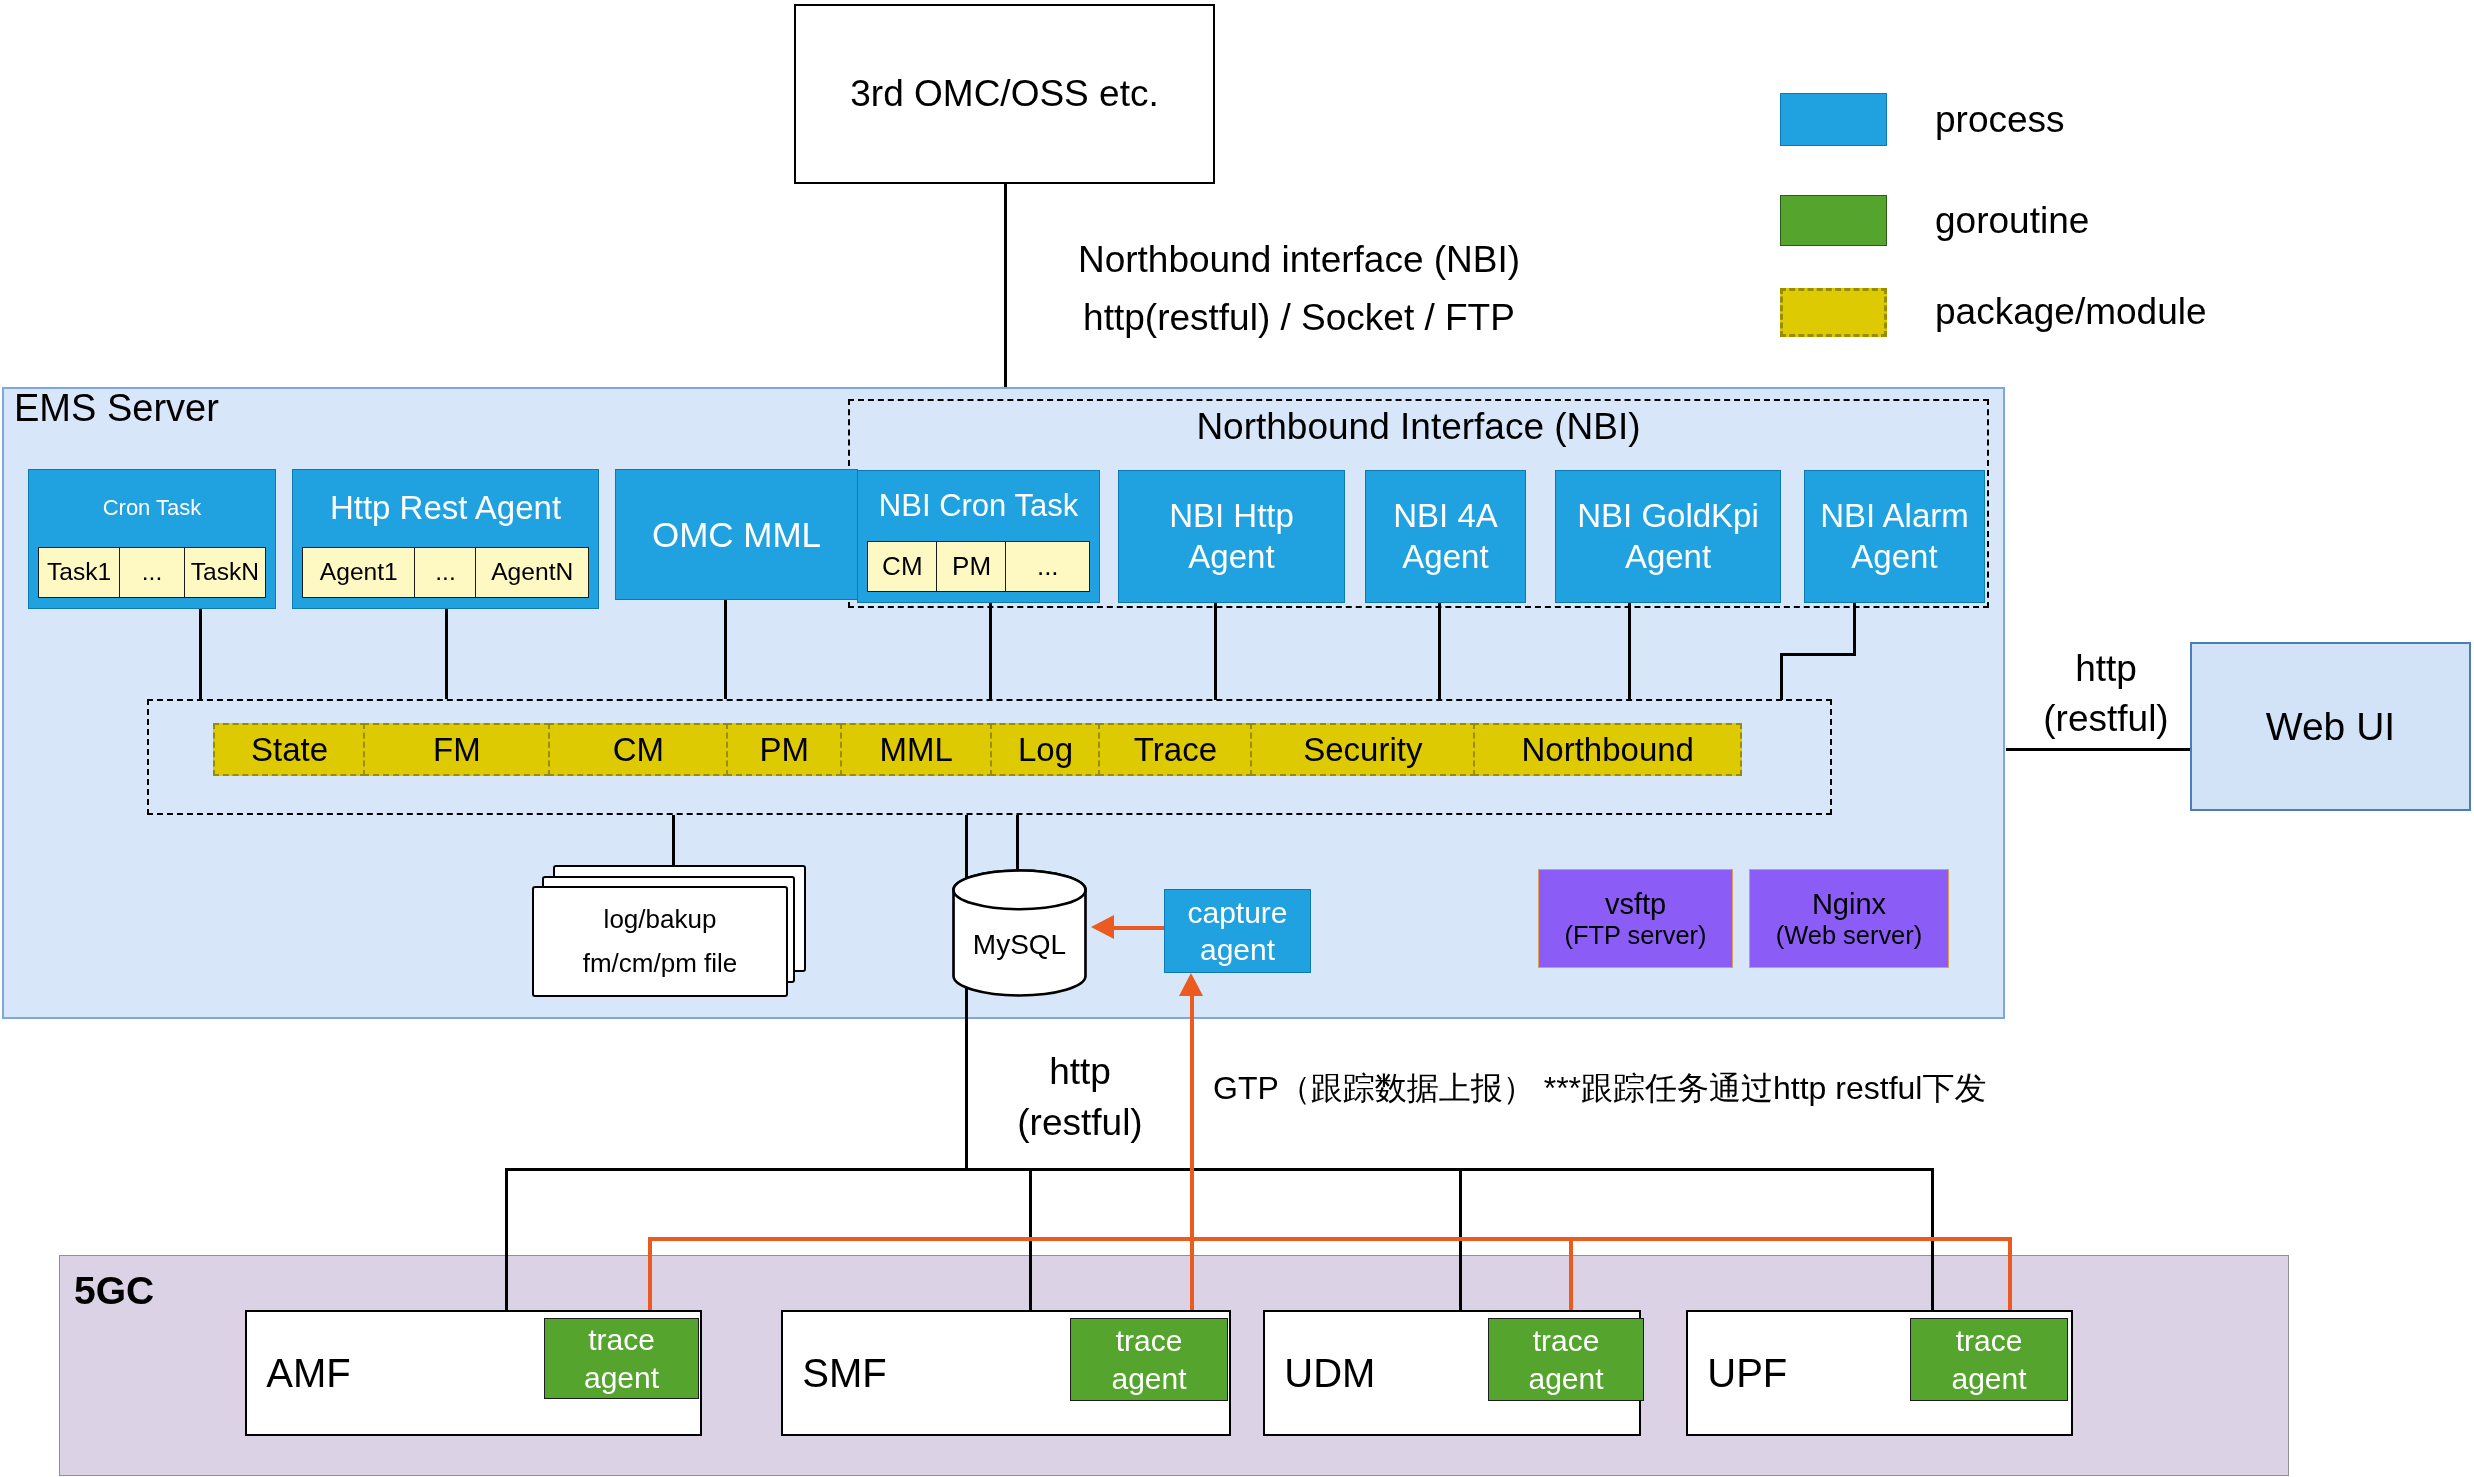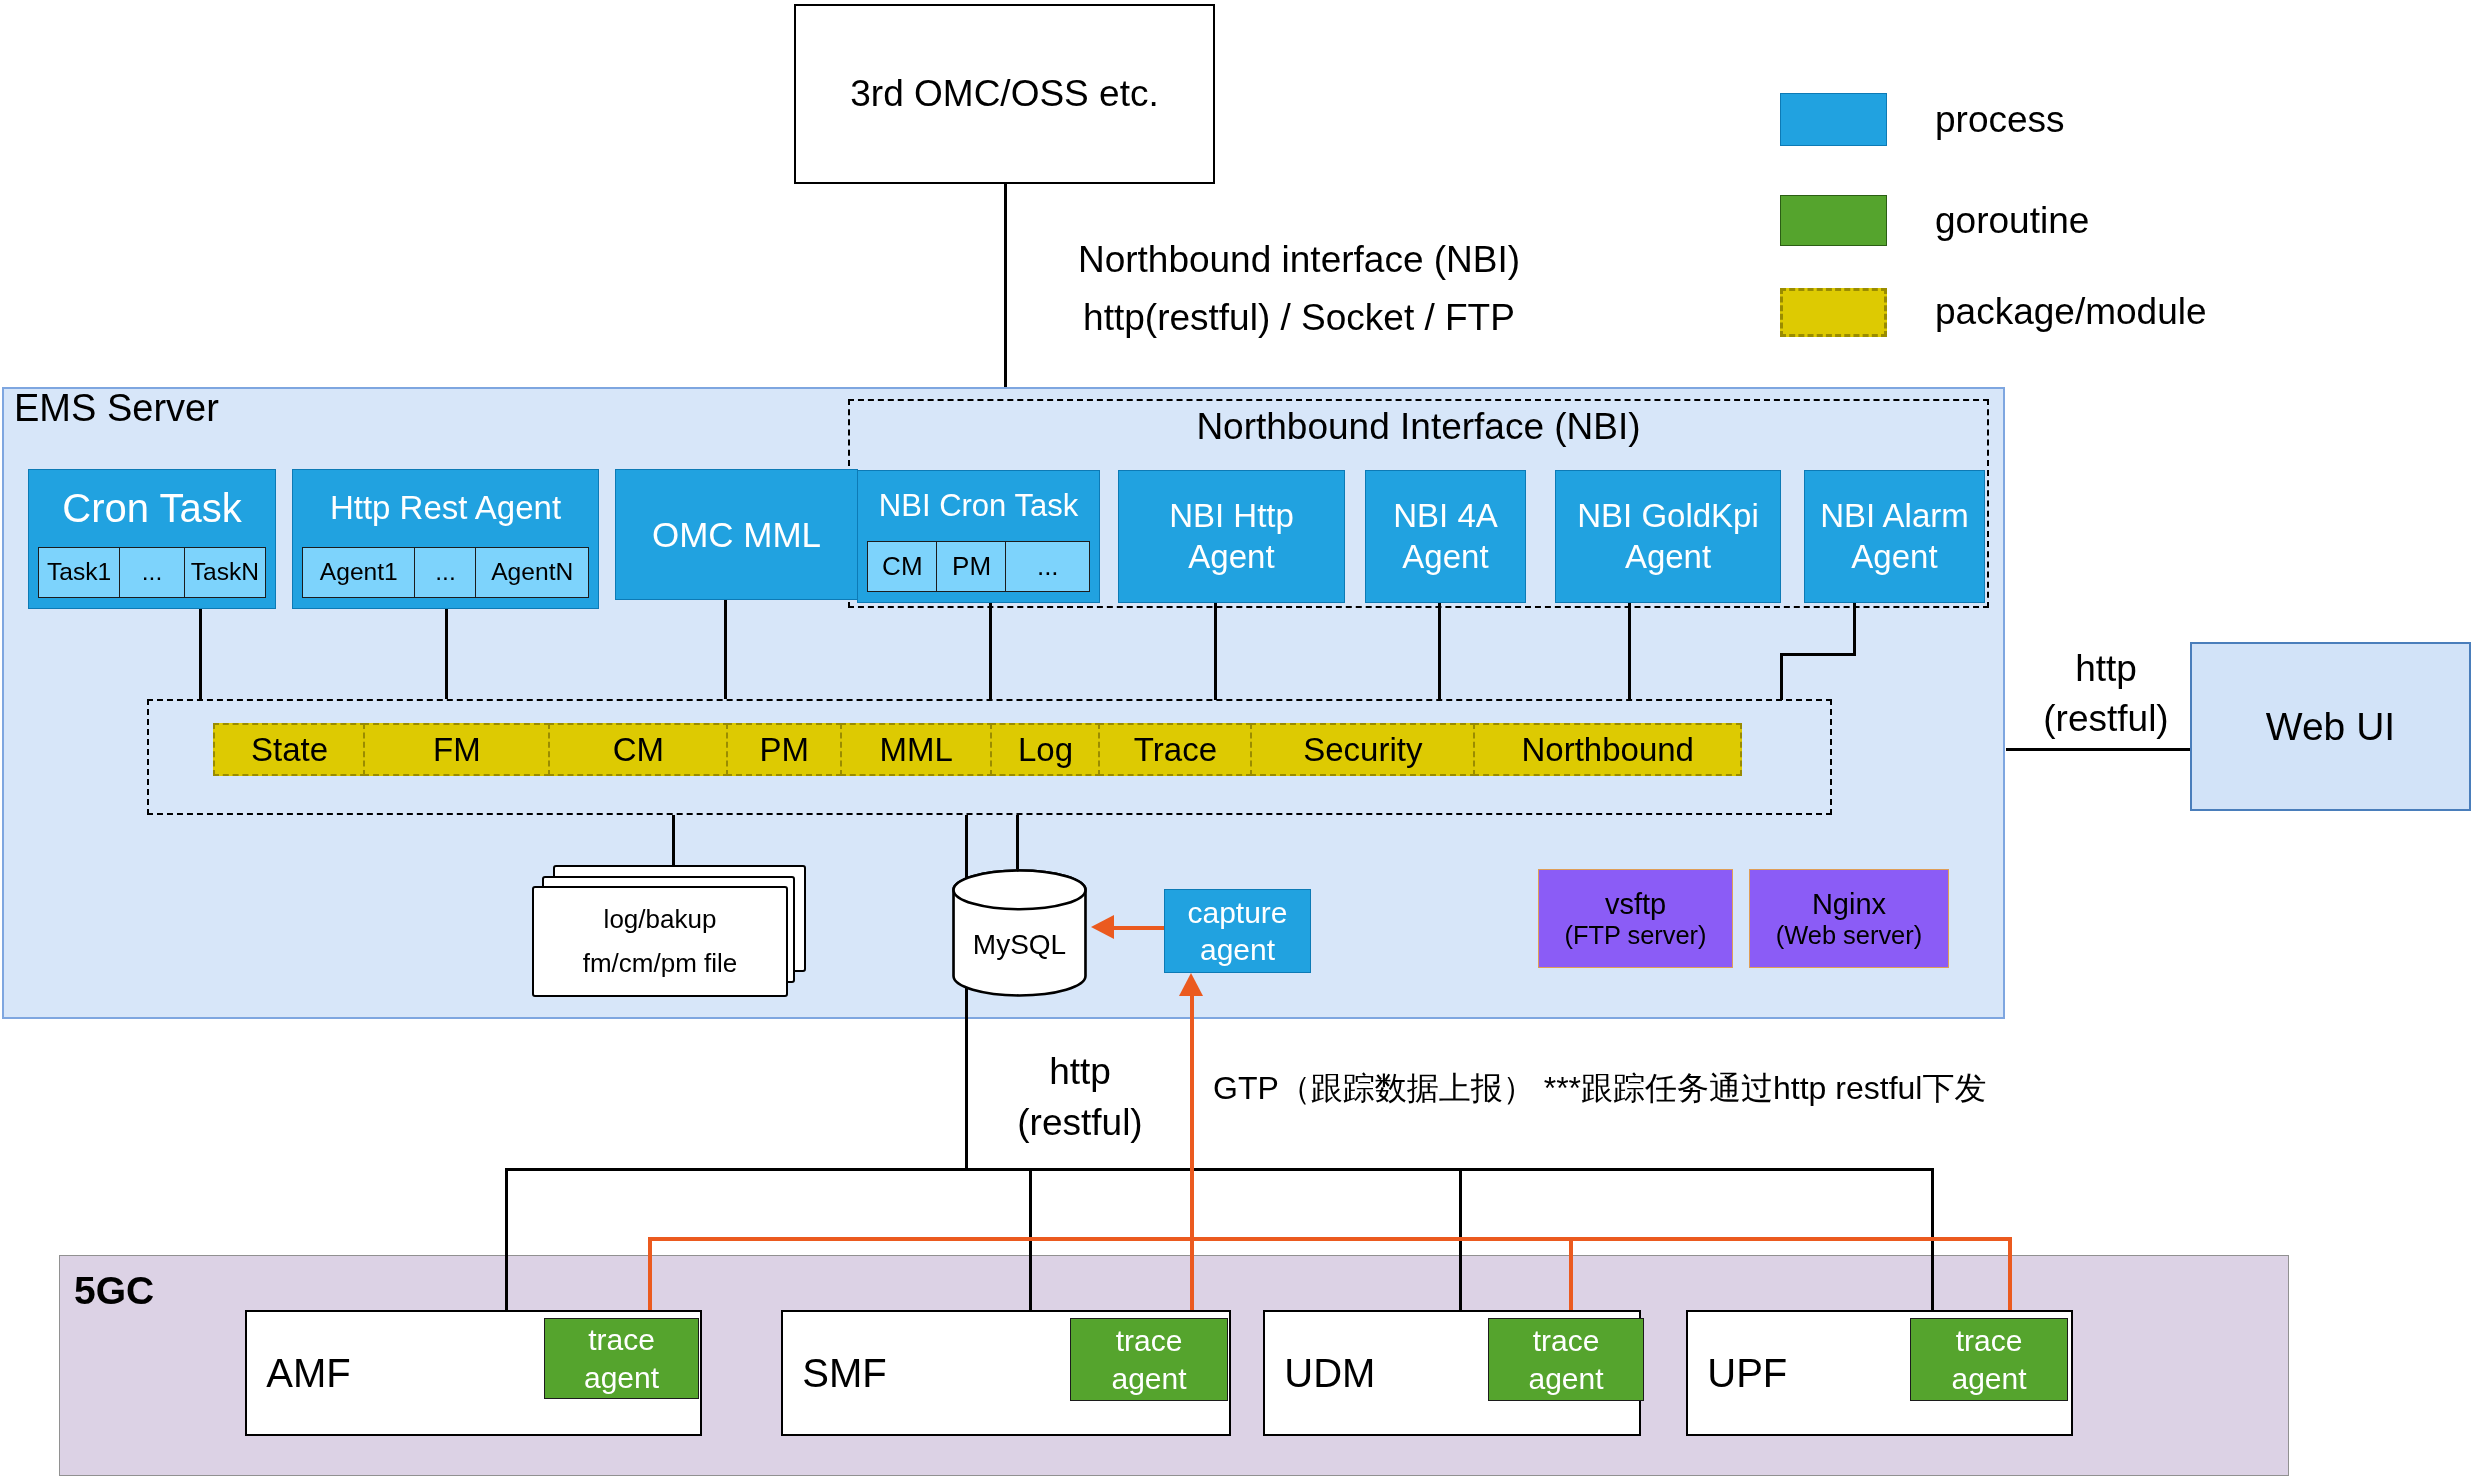--- a/index.html
+++ b/index.html
@@ -92,7 +92,7 @@
   <div class="abs center" style="left:878px;top:297px;width:842px;font-size:37px">http(restful) / Socket / FTP</div>
 
   <div class="pbox pcol" style="left:28px;top:469px;width:248px;height:140px">
-    <div class="ptitle" style="font-size:40px">Cron Task</div>
+    <div class="ptitle" style="font-size:22px">Cron Task</div>
     <div class="cellrow">
       <div class="gcell" style="flex:1">Task1</div>
       <div class="gcell" style="flex:0.8">...</div>

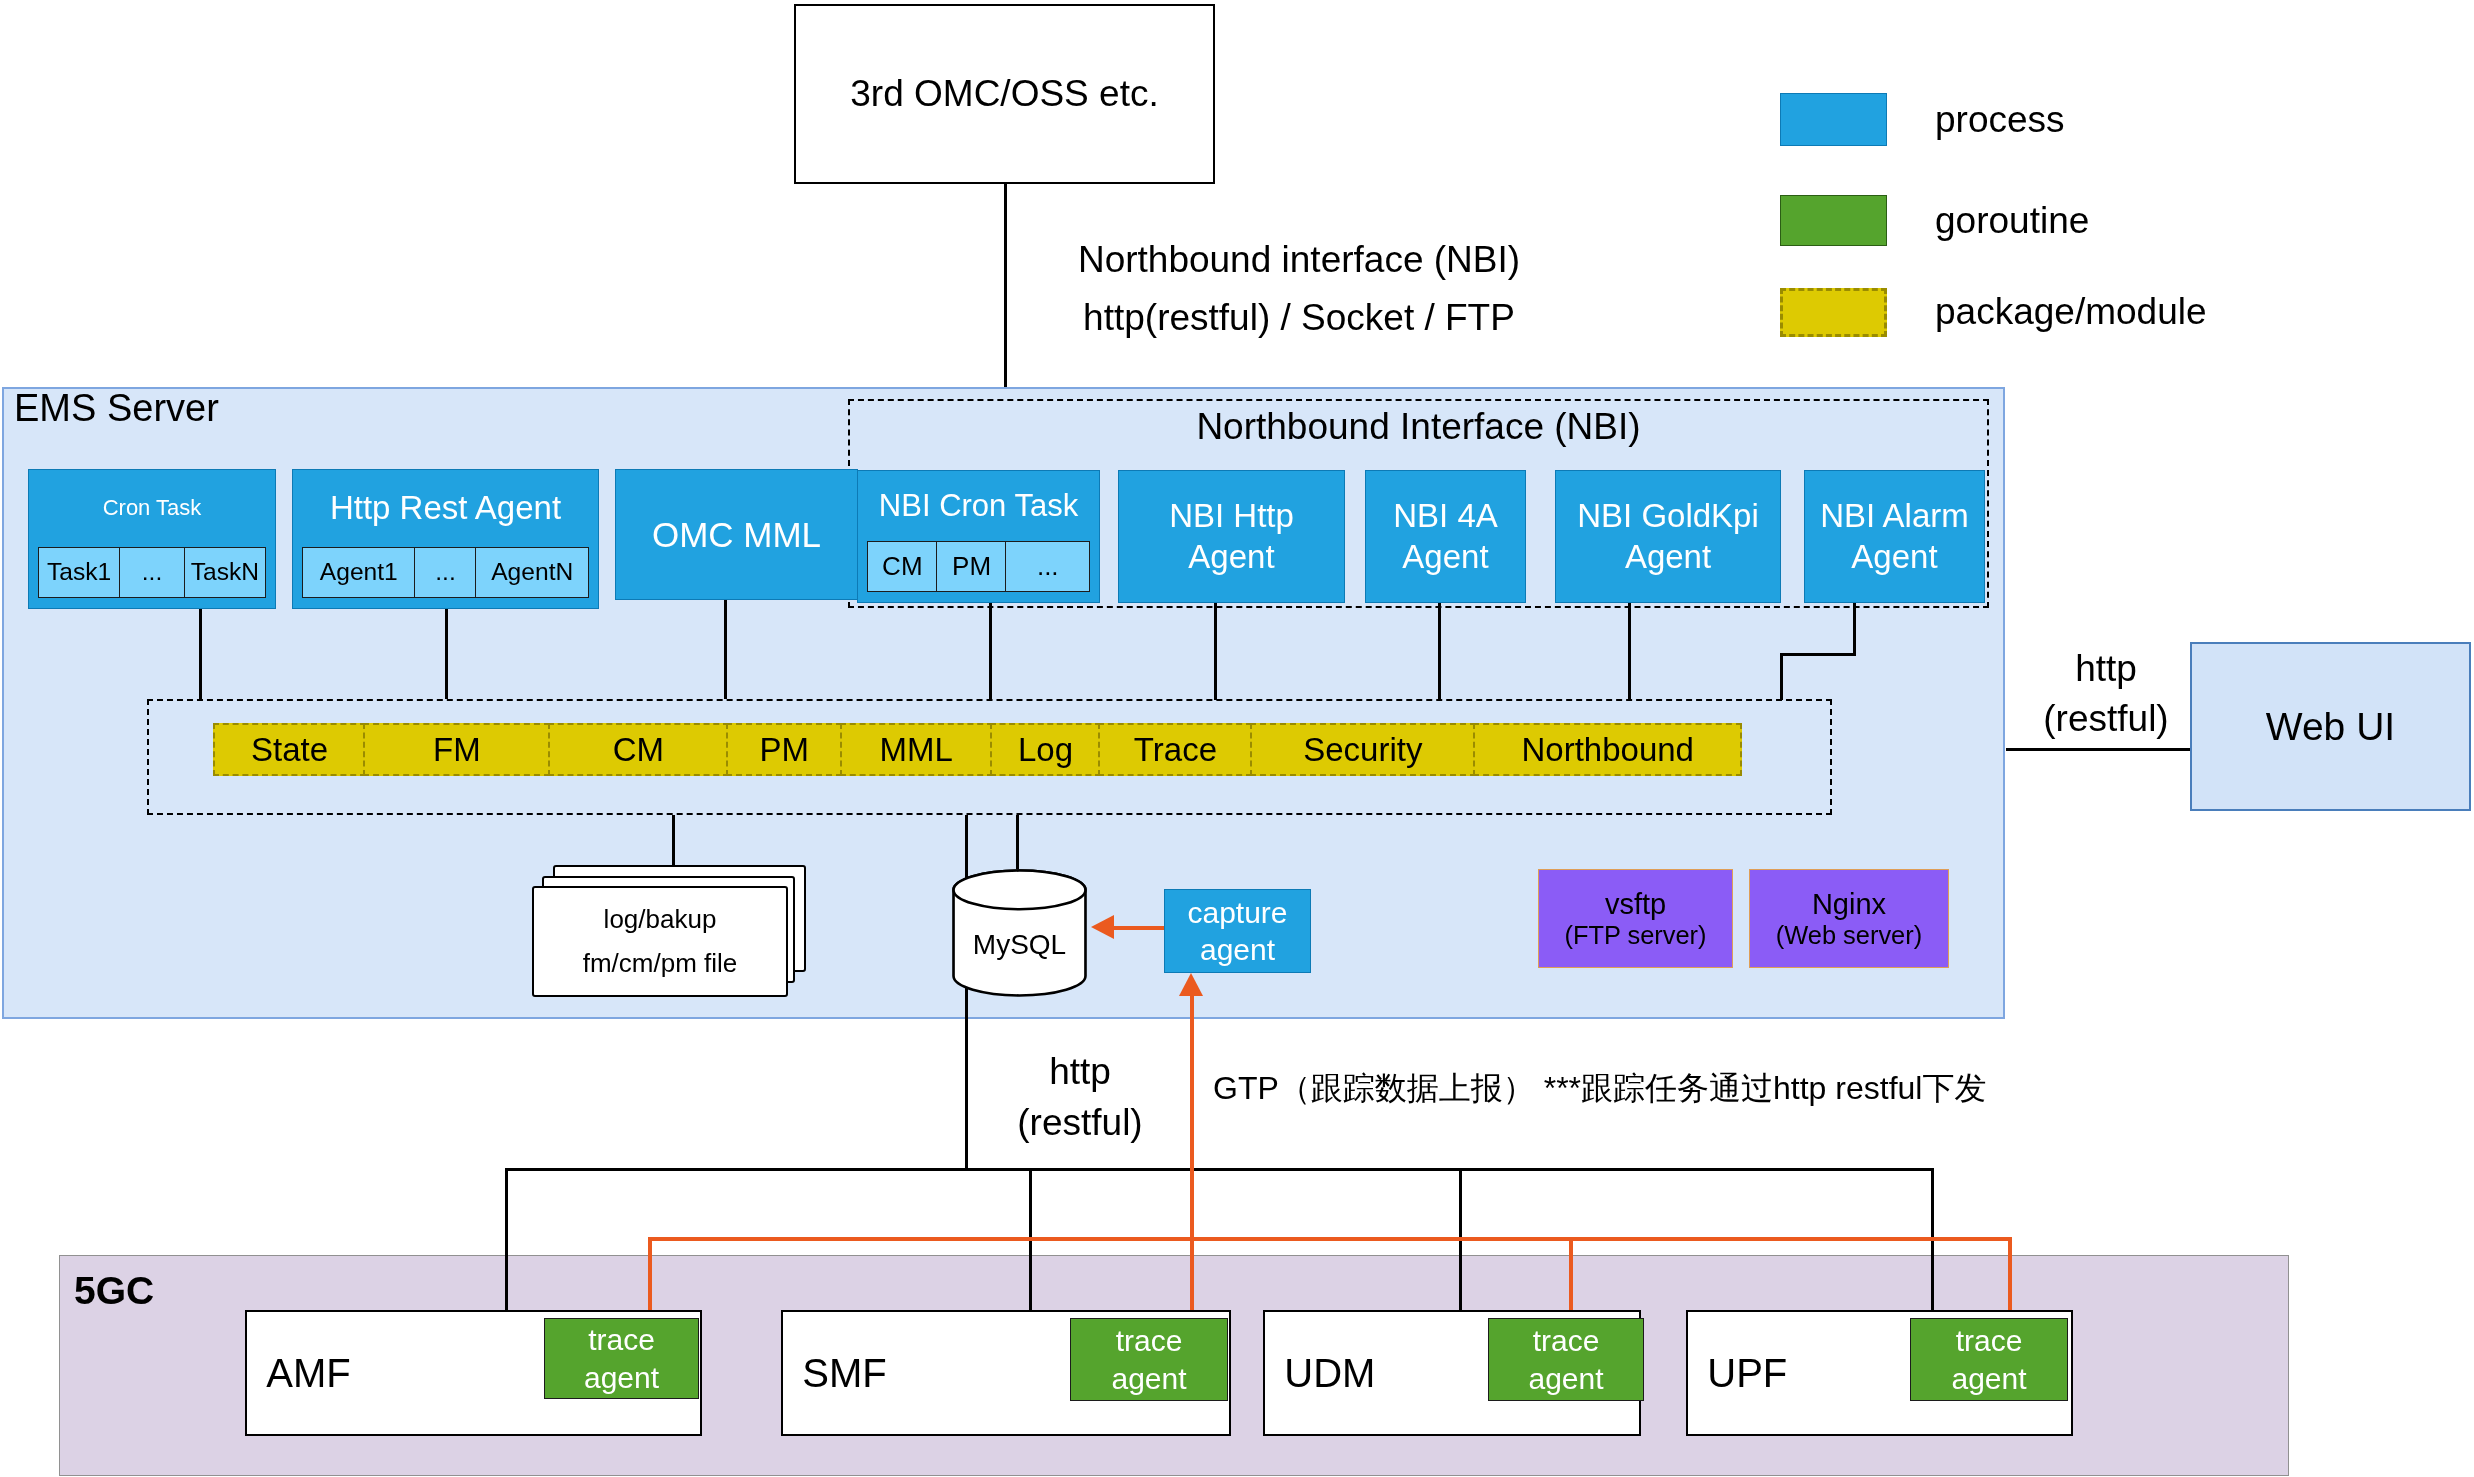--- a/index.html
+++ b/index.html
@@ -12,7 +12,7 @@
   .pcol{display:flex;flex-direction:column}
   .ptitle{flex:1;display:flex;align-items:center;justify-content:center}
   .cellrow{display:flex;margin:0 8.8px 10.5px}
-  .gcell{background:#7dd3fc;border:1.8px solid #1c1c1c;color:#000;display:flex;align-items:center;justify-content:center;height:51px;font-size:24.6px}
+  .gcell{background:#fef9c3;border:1.8px solid #1c1c1c;color:#000;display:flex;align-items:center;justify-content:center;height:51px;font-size:24.6px}
   .gcell+.gcell{margin-left:-1.8px}
   .gbox{position:absolute;background:#55a42d;border:1.8px solid #1c1c1c;color:#fff}
   .ycell{background:#ddca02;border:2.6px dashed #9a8c00;color:#000;display:flex;align-items:center;justify-content:center;font-size:33px;height:53px}

